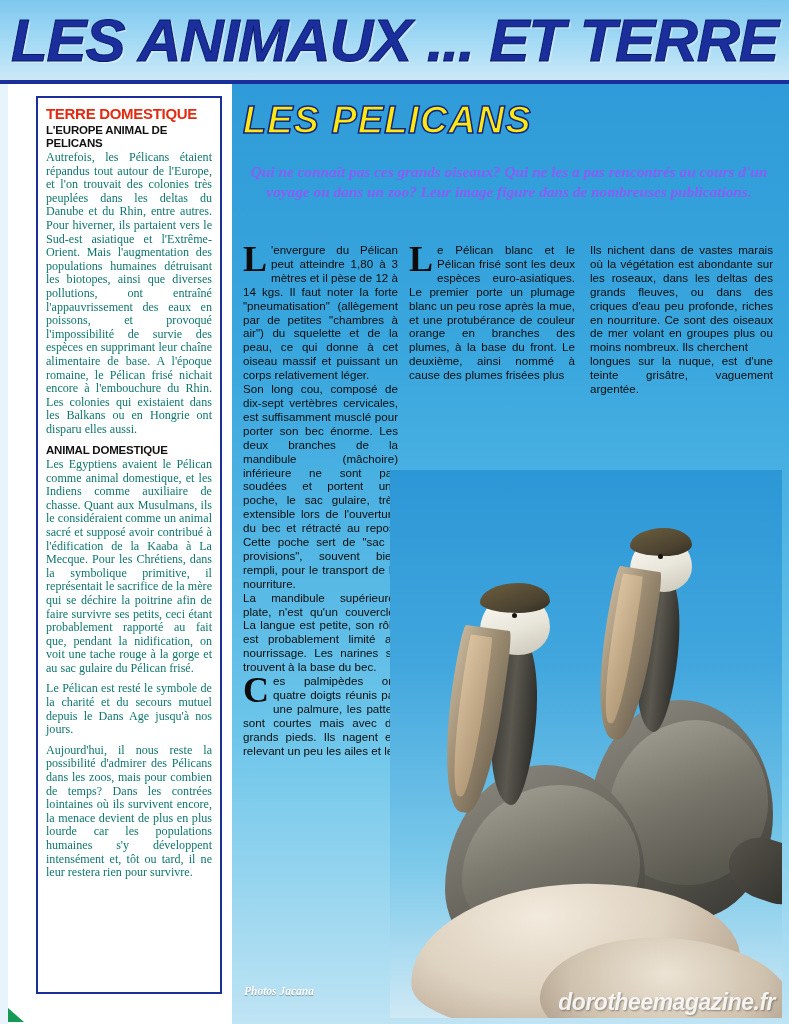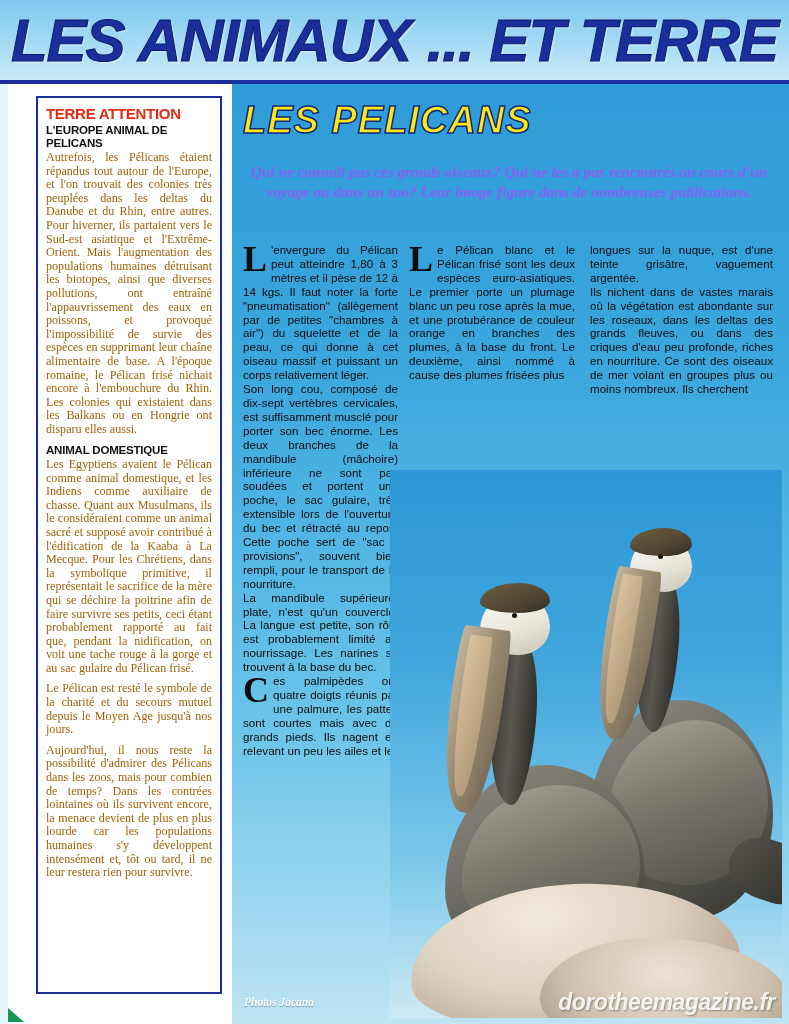--- a/index.html
+++ b/index.html
@@ -304,7 +304,7 @@
   <div class="corner-mark"></div>
 
   <div class="sidebar">
-    <div class="terre-attention">TERRE ATTENTION</div>
+    <div class="terre-attention">TERRE DOMESTIQUE</div>
     <div class="side-head">L'EUROPE ANIMAL DE PELICANS</div>
     <p class="side-p">Autrefois, les Pélicans étaient répandus tout autour de l'Europe, et l'on trouvait des colonies très peuplées dans les deltas du Danube et du Rhin, entre autres. Pour hiverner, ils partaient vers le Sud-est asiatique et l'Extrême-Orient. Mais l'augmentation des populations humaines détruisant les biotopes, ainsi que diverses pollutions, ont entraîné l'appauvrissement des eaux en poissons, et provoqué l'impossibilité de survie des espèces en supprimant leur chaîne alimentaire de base. A l'époque romaine, le Pélican frisé nichait encore à l'embouchure du Rhin. Les colonies qui existaient dans les Balkans ou en Hongrie ont disparu elles aussi.</p>
     <div class="side-head">ANIMAL DOMESTIQUE</div>

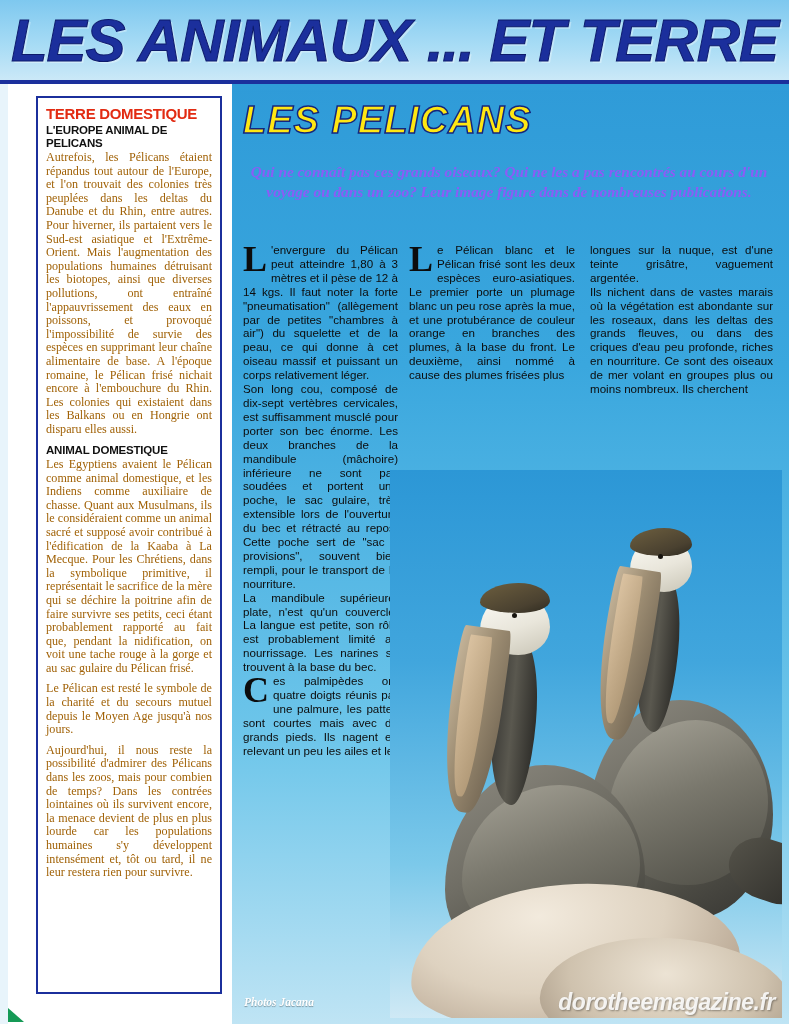--- a/index.html
+++ b/index.html
@@ -120,7 +120,7 @@
   .side-p {
     font-family: "Liberation Serif", serif;
     font-size: 12.1px;
-    color: #a16207;
+    color: #0f766e;
     line-height: 1.125;
     text-align: justify;
     margin: 0 0 7px 0;

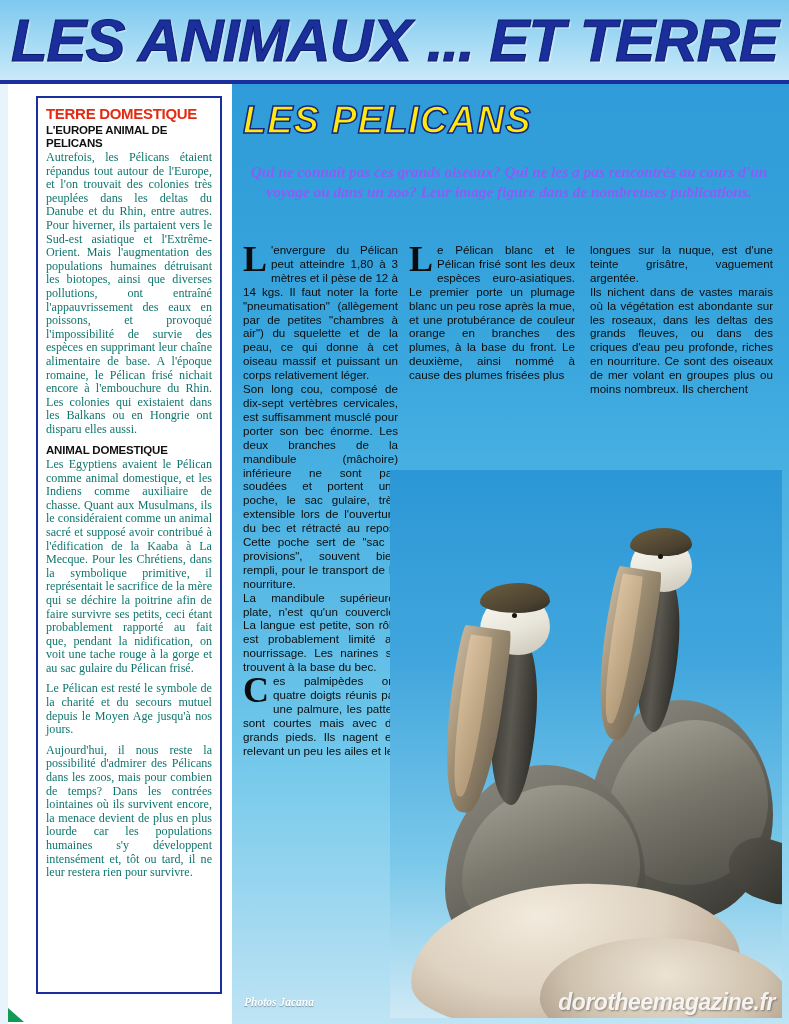--- a/index.html
+++ b/index.html
@@ -339,10 +339,10 @@
 
   <div class="col col3">
     <div class="para-plain">
+      <span>Ils nichent dans de vastes marais où la végétation est abondante sur les roseaux, dans les deltas des grands fleuves, ou dans des criques d'eau peu profonde, riches en nourriture. Ce sont des oiseaux de mer volant en groupes plus ou moins nombreux. Ils cherchent</span>
+    </div>
+    <div class="para-plain">
       <span>longues sur la nuque, est d'une teinte grisâtre, vaguement argentée.</span>
-    </div>
-    <div class="para-plain">
-      <span>Ils nichent dans de vastes marais où la végétation est abondante sur les roseaux, dans les deltas des grands fleuves, ou dans des criques d'eau peu profonde, riches en nourriture. Ce sont des oiseaux de mer volant en groupes plus ou moins nombreux. Ils cherchent</span>
     </div>
   </div>
 

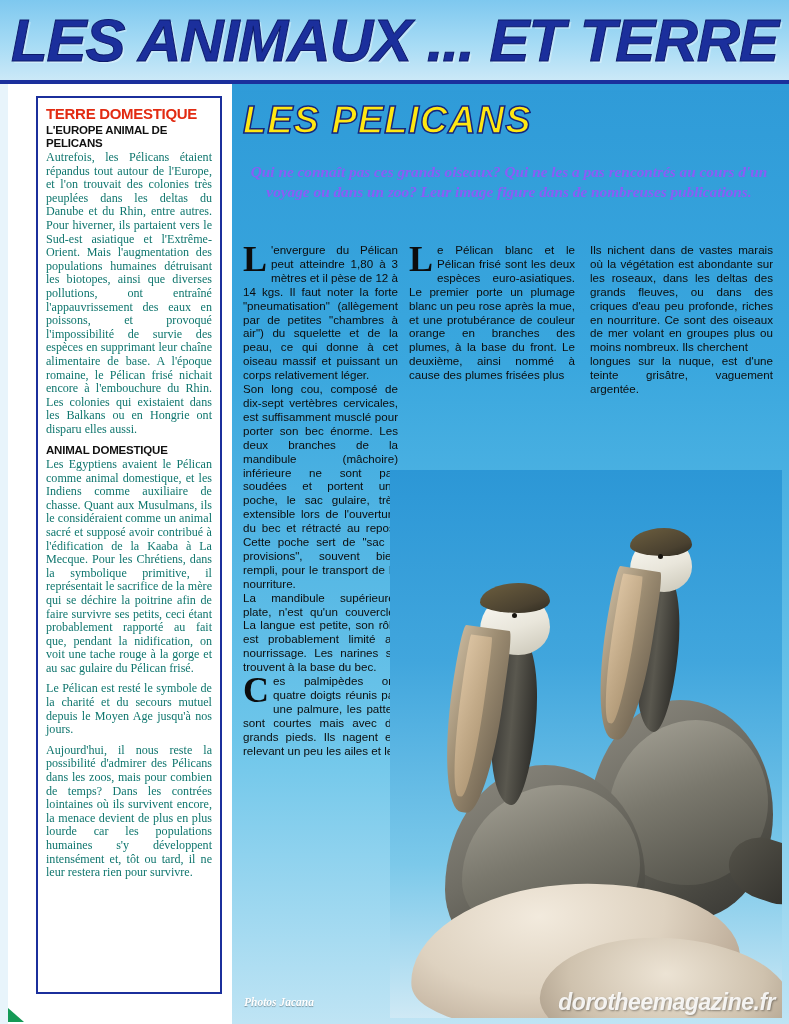--- a/index.html
+++ b/index.html
@@ -309,7 +309,7 @@
     <p class="side-p">Autrefois, les Pélicans étaient répandus tout autour de l'Europe, et l'on trouvait des colonies très peuplées dans les deltas du Danube et du Rhin, entre autres. Pour hiverner, ils partaient vers le Sud-est asiatique et l'Extrême-Orient. Mais l'augmentation des populations humaines détruisant les biotopes, ainsi que diverses pollutions, ont entraîné l'appauvrissement des eaux en poissons, et provoqué l'impossibilité de survie des espèces en supprimant leur chaîne alimentaire de base. A l'époque romaine, le Pélican frisé nichait encore à l'embouchure du Rhin. Les colonies qui existaient dans les Balkans ou en Hongrie ont disparu elles aussi.</p>
     <div class="side-head">ANIMAL DOMESTIQUE</div>
     <p class="side-p">Les Egyptiens avaient le Pélican comme animal domestique, et les Indiens comme auxiliaire de chasse. Quant aux Musulmans, ils le considéraient comme un animal sacré et supposé avoir contribué à l'édification de la Kaaba à La Mecque. Pour les Chrétiens, dans la symbolique primitive, il représentait le sacrifice de la mère qui se déchire la poitrine afin de faire survivre ses petits, ceci étant probablement rapporté au fait que, pendant la nidification, on voit une tache rouge à la gorge et au sac gulaire du Pélican frisé.</p>
-    <p class="side-p">Le Pélican est resté le symbole de la charité et du secours mutuel depuis le Moyen Age jusqu'à nos jours.</p>
+    <p class="side-p">Le Pélican est resté le symbole de la charité et du secours mutuel depuis le Dans Age jusqu'à nos jours.</p>
     <p class="side-p">Aujourd'hui, il nous reste la possibilité d'admirer des Pélicans dans les zoos, mais pour combien de temps? Dans les contrées lointaines où ils survivent encore, la menace devient de plus en plus lourde car les populations humaines s'y développent intensément et, tôt ou tard, il ne leur restera rien pour survivre.</p>
   </div>
 

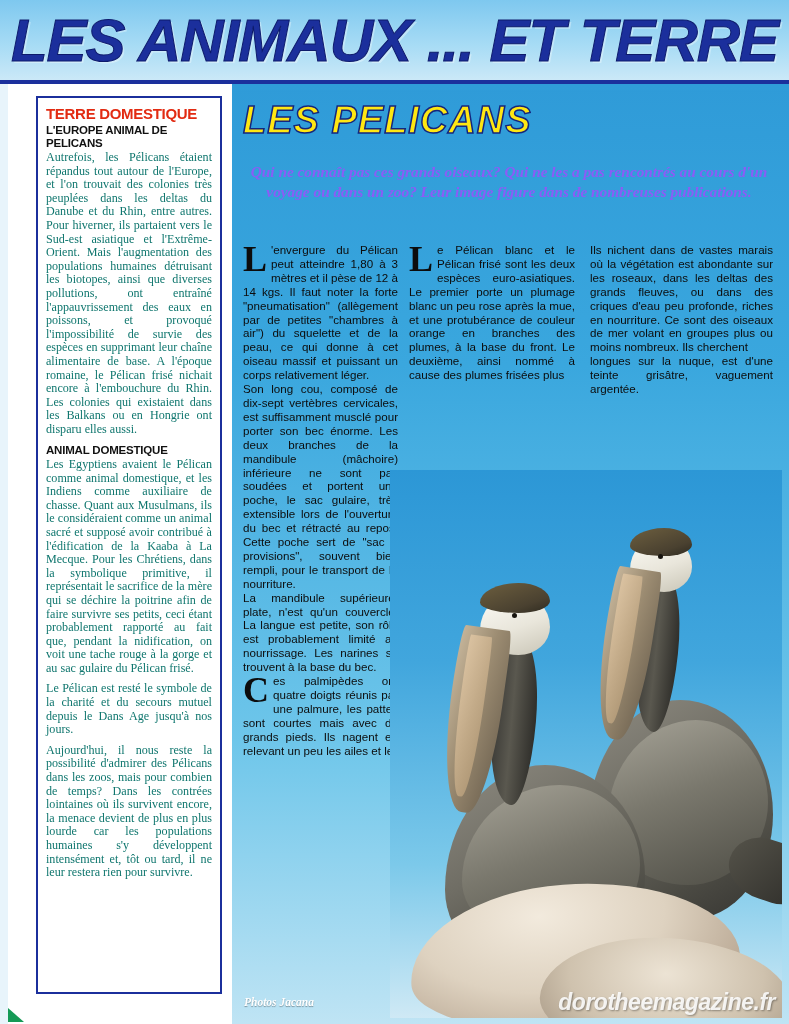--- a/index.html
+++ b/index.html
@@ -267,7 +267,7 @@
 
   .photo-credit {
     position: absolute;
-    left: 244px; bottom: 16px;
+    left: 244px; bottom: 27px;
     font-family: "Liberation Serif", serif;
     font-style: italic;
     font-weight: bold;

